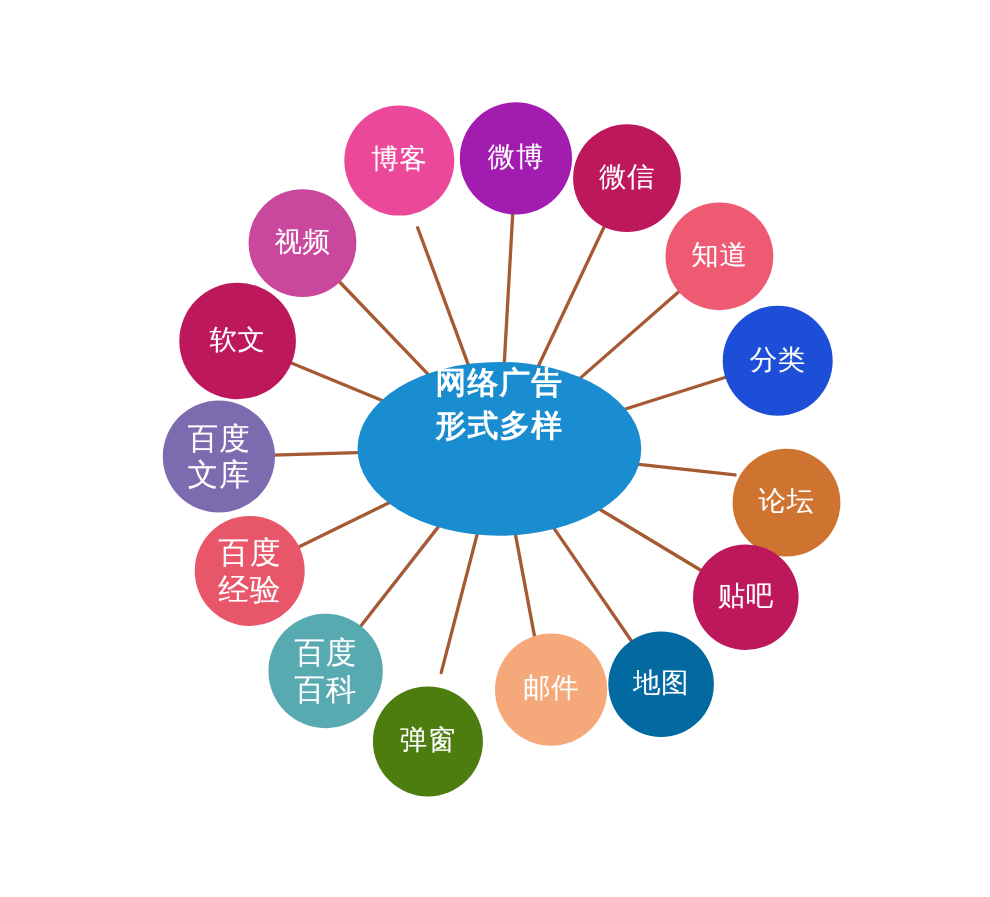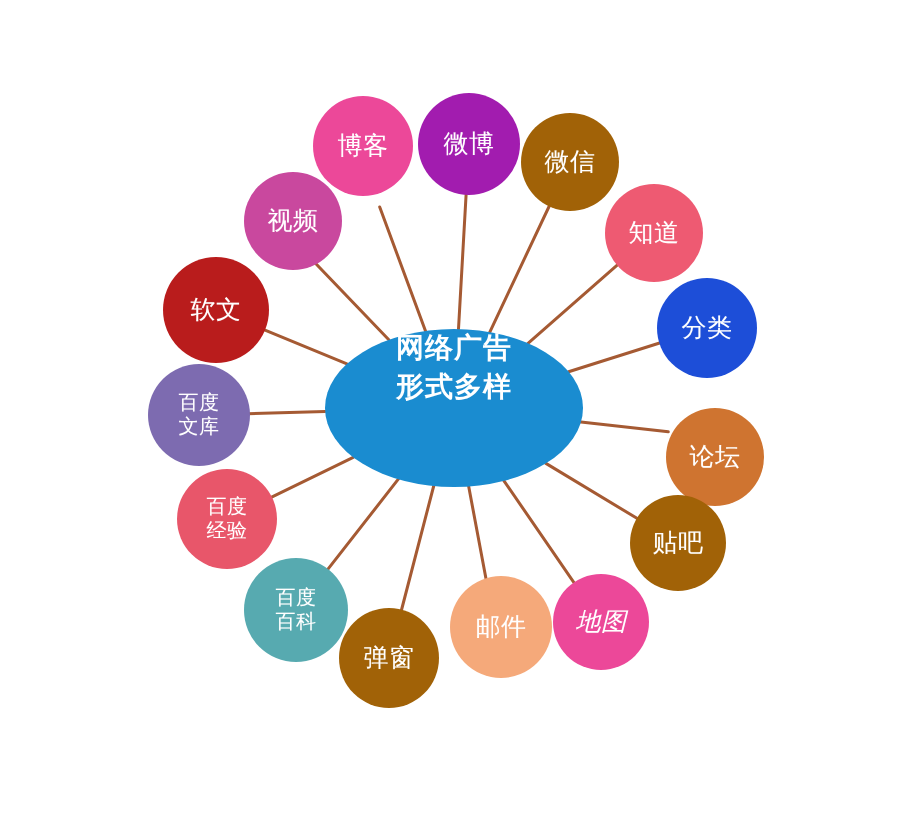--- a/index.html
+++ b/index.html
@@ -98,7 +98,7 @@
       <div class="node node-1line" style="left: 418px; top: 93px; width: 102px; height: 102px; background: #a21caf;">
         <div class="node-label">微博</div>
       </div>
-      <div class="node node-1line" style="left: 521px; top: 113px; width: 98px; height: 98px; background: #a16207;">
+      <div class="node node-1line" style="left: 521px; top: 113px; width: 98px; height: 98px; background: #be185d;">
         <div class="node-label">微信</div>
       </div>
       <div class="node node-1line" style="left: 605px; top: 184px; width: 98px; height: 98px; background: rgb(238, 90, 114); text-align: center;">

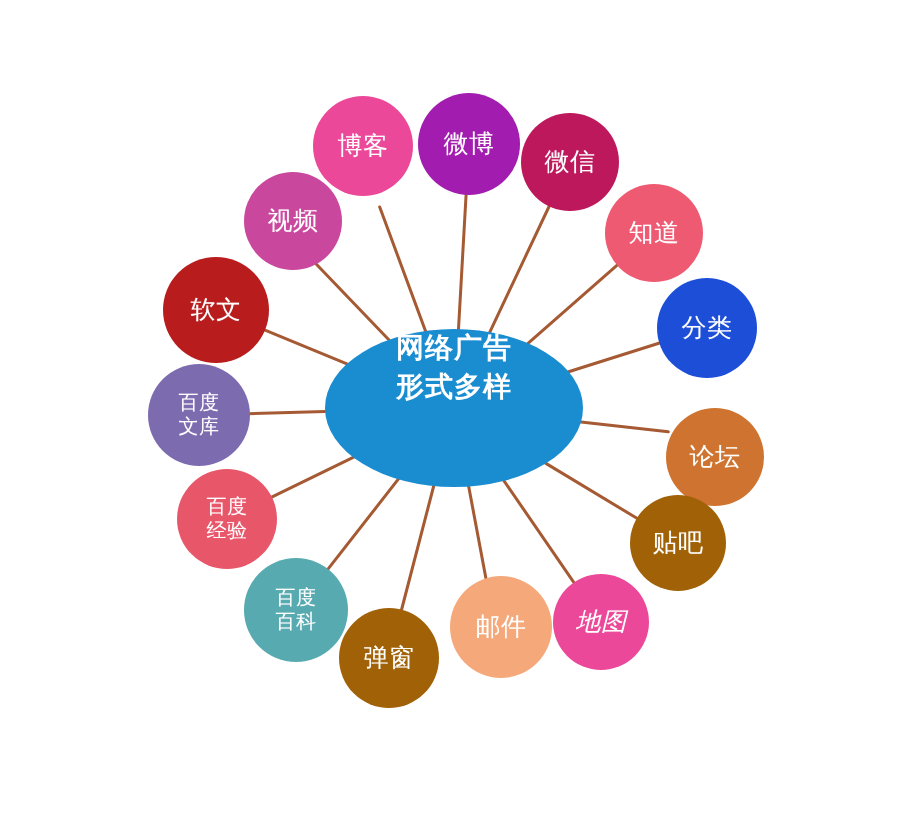--- a/index.html
+++ b/index.html
@@ -137,7 +137,7 @@
       <div class="node node-1line" style="left: 163px; top: 257px; width: 106px; height: 106px; background: #b91c1c; font-family: Liberation Serif, serif;">
         <div class="node-label">软文</div>
       </div>
-      <div class="node node-1line" style="left: 244px; top: 172px; width: 98px; height: 98px; background: rgb(201, 72, 158);">
+      <div class="node node-1line" style="left: 226px; top: 172px; width: 98px; height: 98px; background: rgb(201, 72, 158);">
         <div class="node-label">视频</div>
       </div>
       <div class="node node-1line" style="left: 313px; top: 96px; width: 100px; height: 100px; background: #ec4899;">

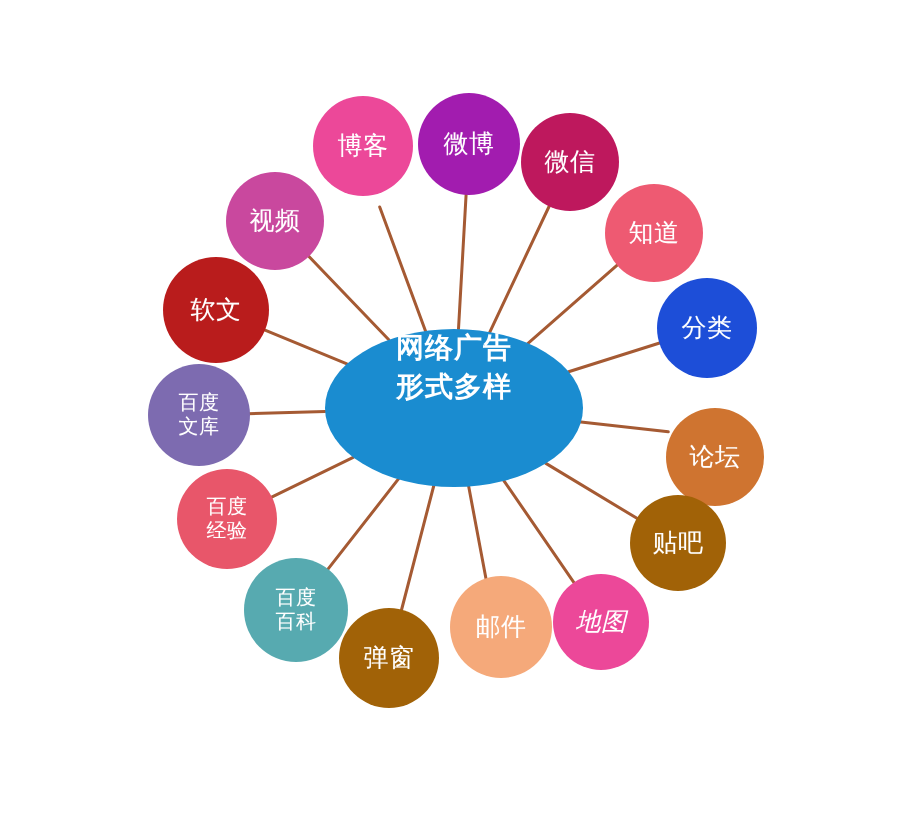--- a/index.html
+++ b/index.html
@@ -134,7 +134,7 @@
         <div class="node-label">百度
 文库</div>
       </div>
-      <div class="node node-1line" style="left: 163px; top: 257px; width: 106px; height: 106px; background: #b91c1c; font-family: Liberation Serif, serif;">
+      <div class="node node-1line" style="left: 163px; top: 257px; width: 106px; height: 106px; background: #be185d; font-family: Liberation Serif, serif;">
         <div class="node-label">软文</div>
       </div>
       <div class="node node-1line" style="left: 226px; top: 172px; width: 98px; height: 98px; background: rgb(201, 72, 158);">

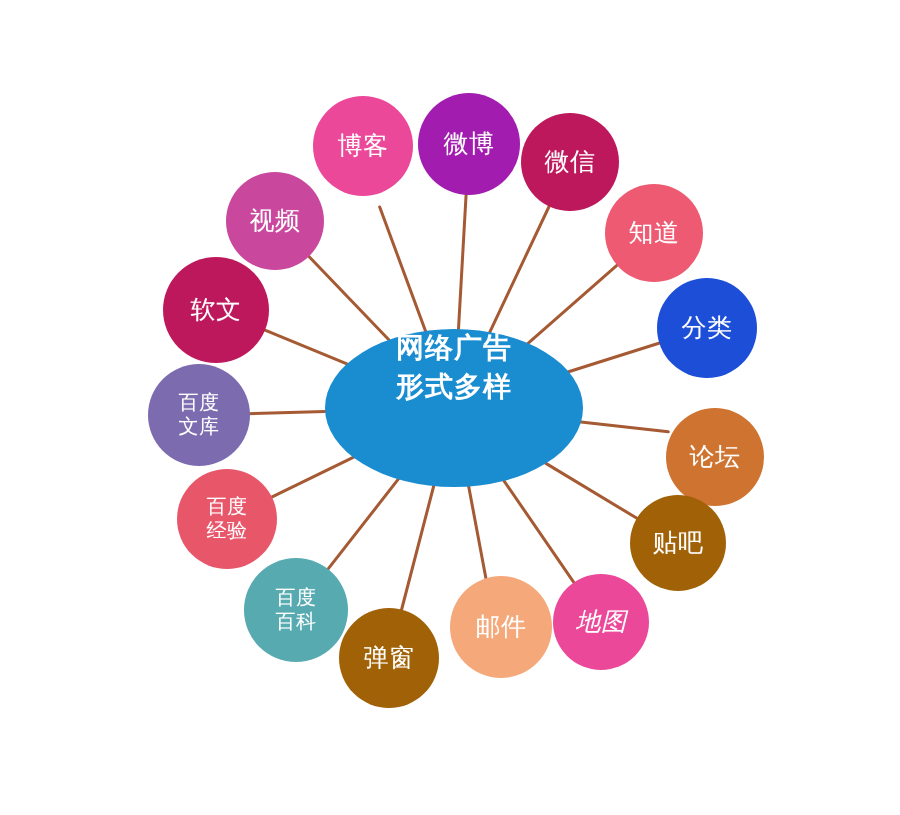--- a/index.html
+++ b/index.html
@@ -46,7 +46,7 @@
     text-shadow: 0 0 1px rgba(255,255,255,0.25);
   }
   .node-1line .node-label { font-size: 25px; }
-  .node-2line .node-label { font-size: 20px; }
+  .node-2line .node-label { font-size: 28px; }
 
   #center-node {
     position: absolute;

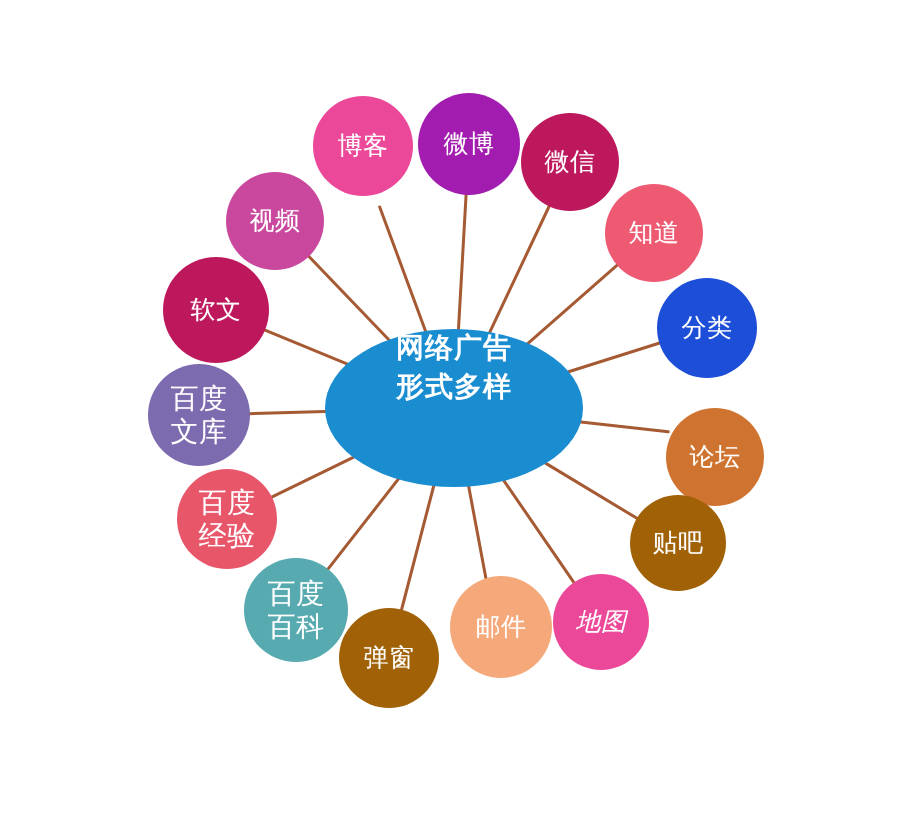--- a/index.html
+++ b/index.html
@@ -110,7 +110,7 @@
       <div class="node node-1line" style="left: 666px; top: 408px; width: 98px; height: 98px; background: rgb(207, 116, 48);">
         <div class="node-label">论坛</div>
       </div>
-      <div class="node node-1line" style="left: 630px; top: 495px; width: 96px; height: 96px; background: #a16207;">
+      <div class="node node-1line" style="left: 630px; top: 495px; width: 96px; height: 96px; background: #be185d;">
         <div class="node-label">贴吧</div>
       </div>
       <div class="node node-1line" style="left: 553px; top: 574px; width: 96px; height: 96px; background: #ec4899; font-style: italic;">

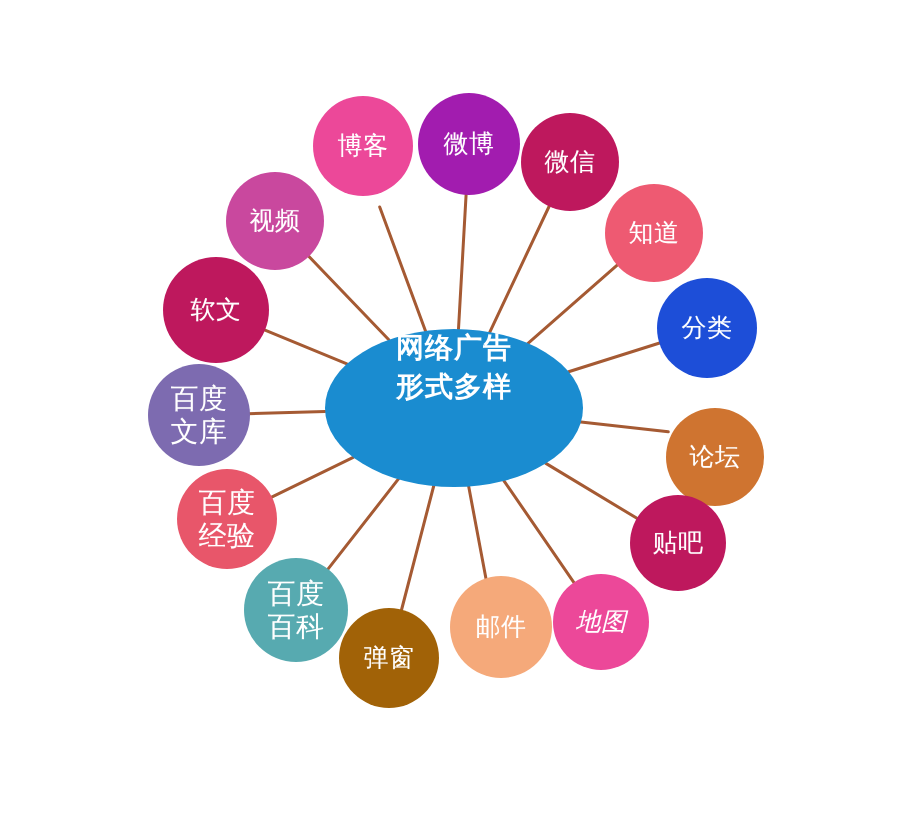--- a/index.html
+++ b/index.html
@@ -113,7 +113,7 @@
       <div class="node node-1line" style="left: 630px; top: 495px; width: 96px; height: 96px; background: #be185d;">
         <div class="node-label">贴吧</div>
       </div>
-      <div class="node node-1line" style="left: 553px; top: 574px; width: 96px; height: 96px; background: #ec4899; font-style: italic;">
+      <div class="node node-1line" style="left: 553px; top: 574px; width: 96px; height: 96px; background: #0369a1;">
         <div class="node-label">地图</div>
       </div>
       <div class="node node-1line" style="left: 450px; top: 576px; width: 102px; height: 102px; background: rgb(245, 169, 122);">

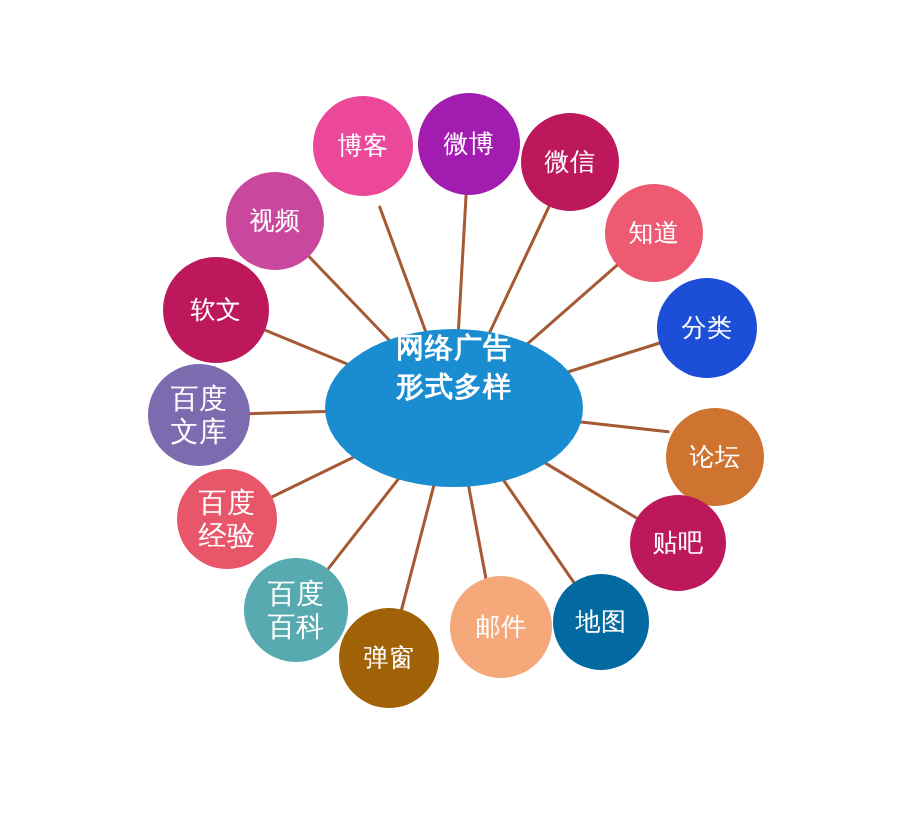--- a/index.html
+++ b/index.html
@@ -119,7 +119,7 @@
       <div class="node node-1line" style="left: 450px; top: 576px; width: 102px; height: 102px; background: rgb(245, 169, 122);">
         <div class="node-label">邮件</div>
       </div>
-      <div class="node node-1line" style="left: 339px; top: 608px; width: 100px; height: 100px; background: #a16207;">
+      <div class="node node-1line" style="left: 339px; top: 624px; width: 100px; height: 100px; background: #4d7c0f;">
         <div class="node-label">弹窗</div>
       </div>
       <div class="node node-2line" style="left: 244px; top: 558px; width: 104px; height: 104px; background: rgb(87, 170, 176);">

